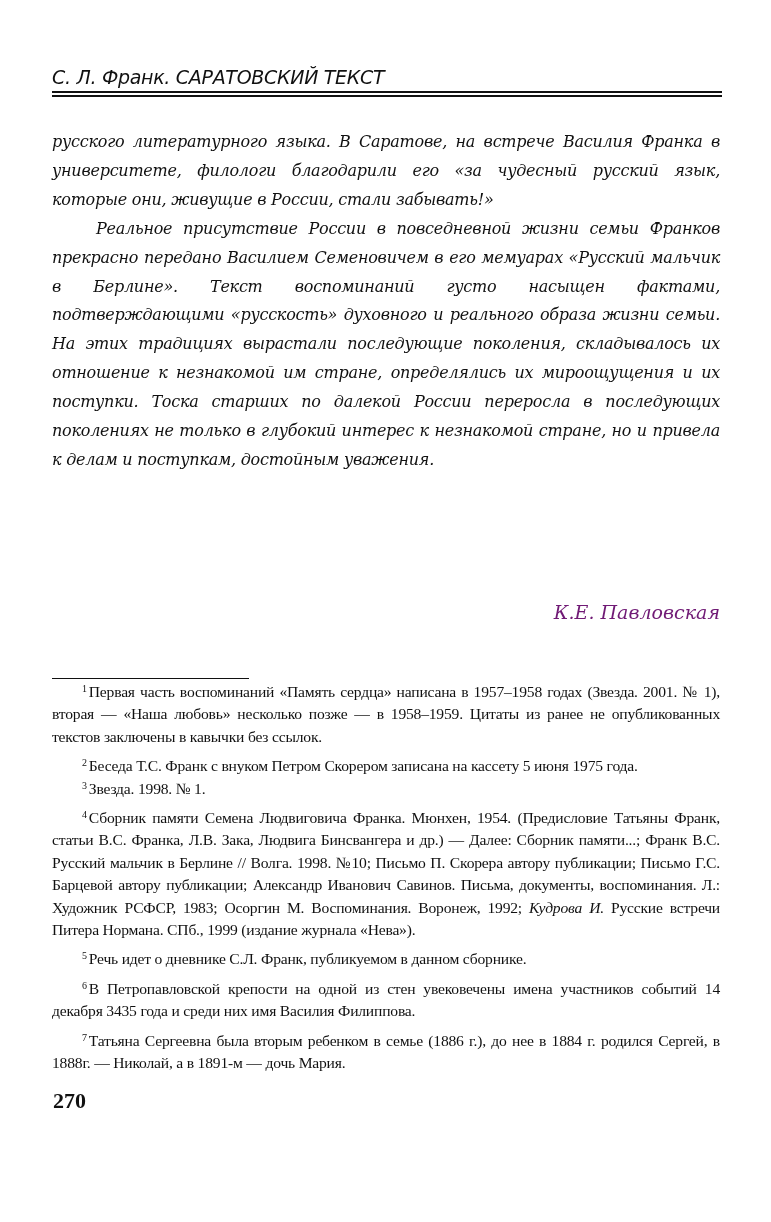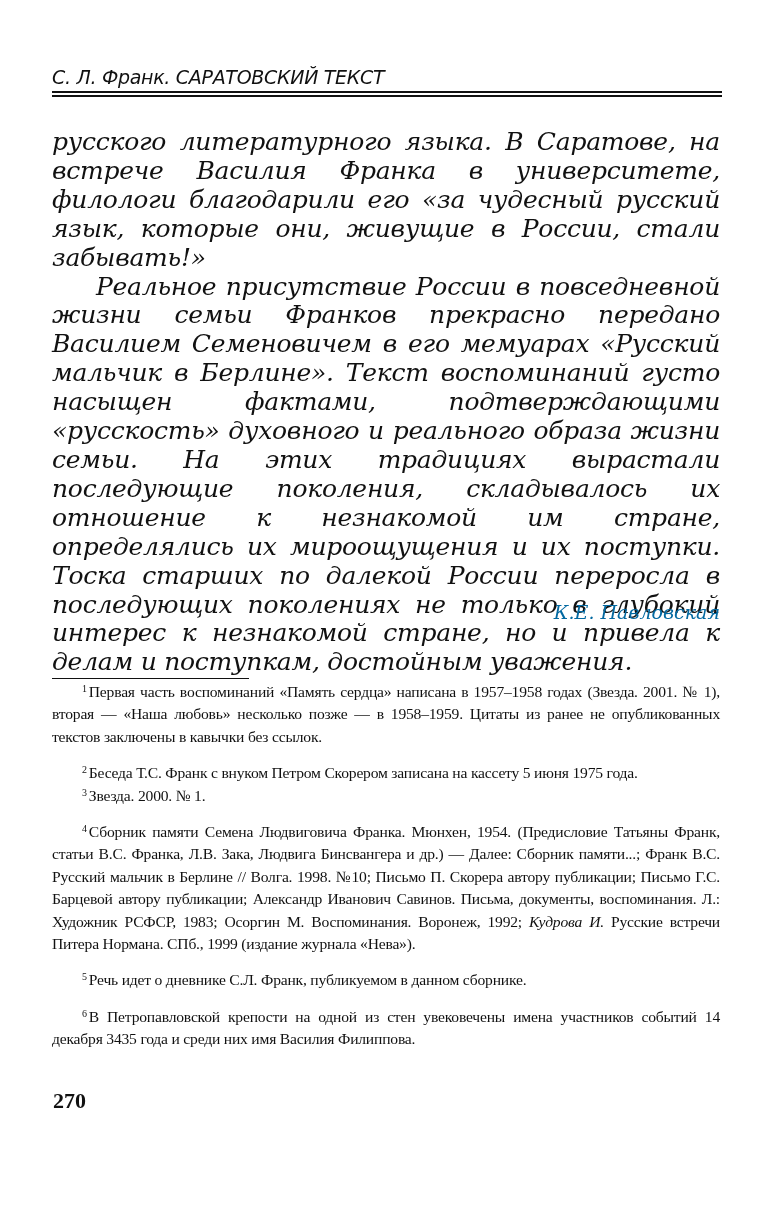--- a/index.html
+++ b/index.html
@@ -23,7 +23,7 @@
     .main-text {
       position: absolute; left: 52px; top: 128px; width: 668px;
       font-family: "DejaVu Serif", serif; font-style: italic;
-      font-size: 25px; line-height: 28.9px; text-align: justify;
+      font-size: 16px; line-height: 28.9px; text-align: justify;
       letter-spacing: -0.25px;
     }
     .main-text p { margin: 0; text-indent: 0; }

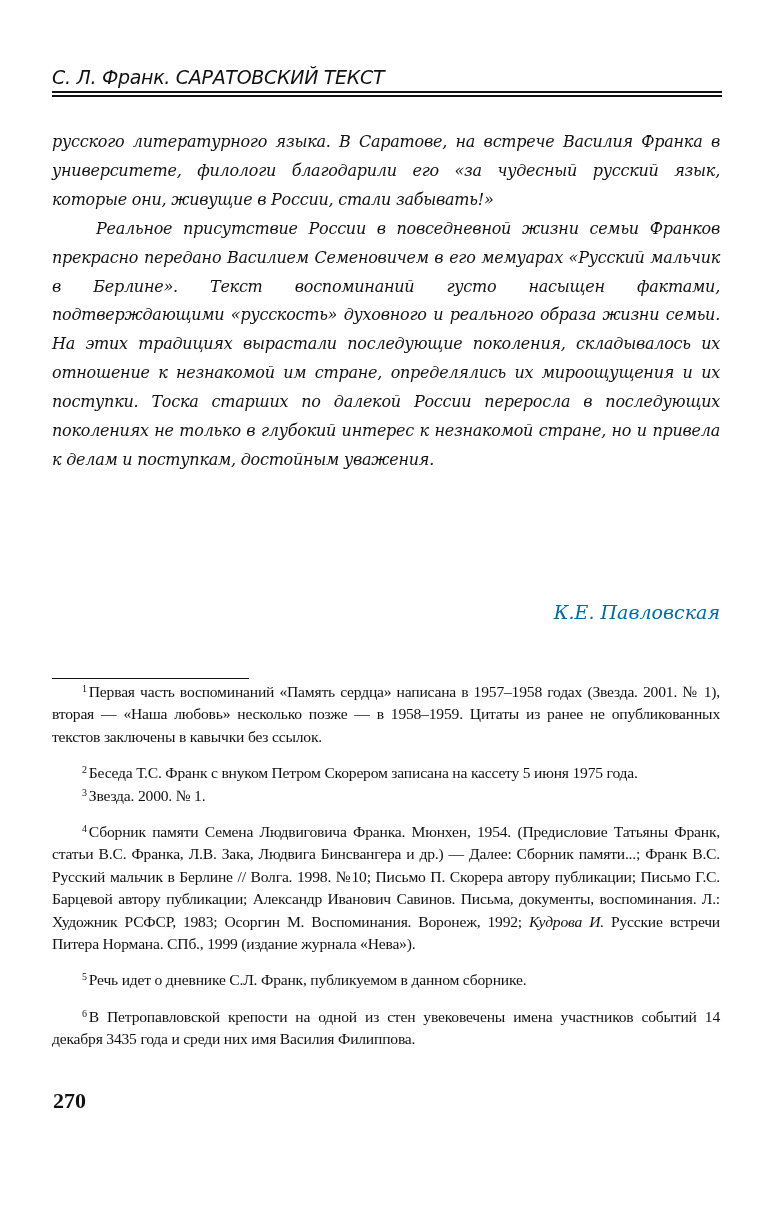--- a/index.html
+++ b/index.html
@@ -31,7 +31,7 @@
     .signature {
       position: absolute; right: 51px; top: 601px;
       font-family: "DejaVu Serif", serif; font-style: italic;
-      font-size: 19px; color: #0369a1; margin-left: 20px;
+      font-size: 19px; color: #701a75; margin-left: 20px;
     }
     .fn-rule {
       position: absolute; left: 52px; top: 678px; width: 197px;

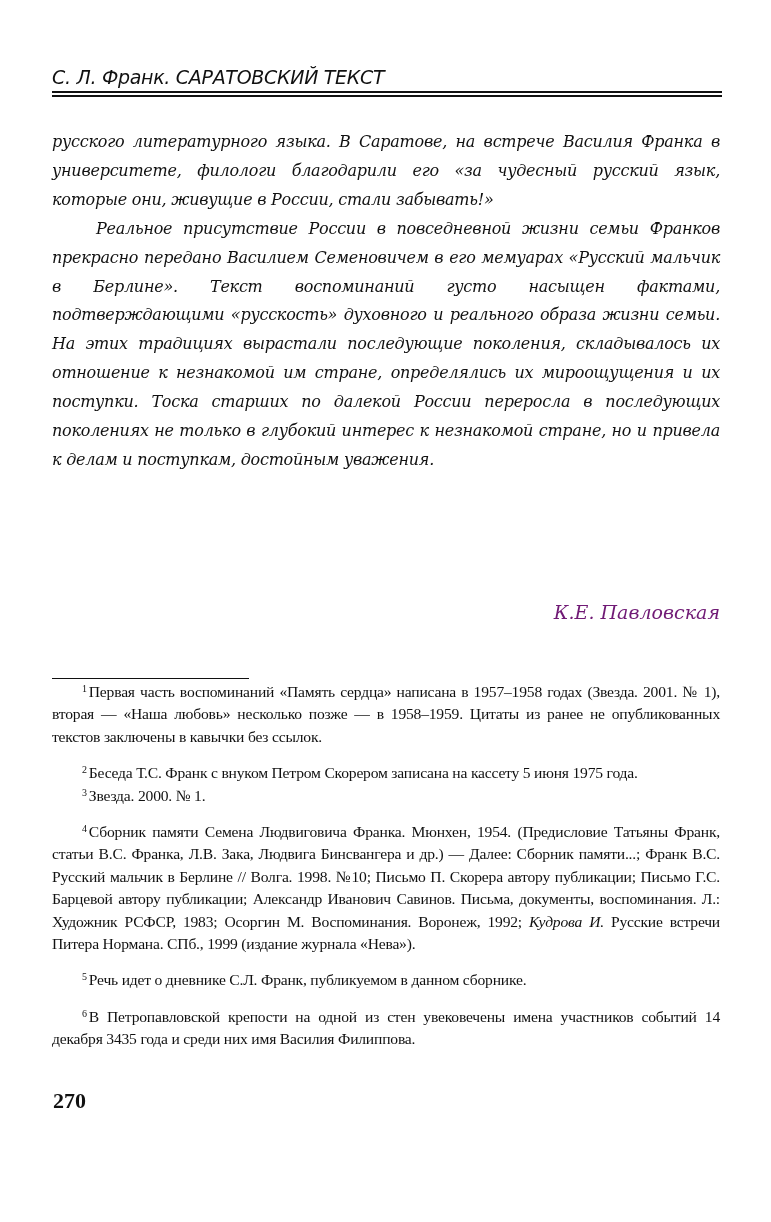--- a/index.html
+++ b/index.html
@@ -44,7 +44,7 @@
       letter-spacing: -0.2px;
     }
     .footnotes p { margin: 0; text-indent: 30px; }
-    .footnotes p.gap { margin-top: 14px; }
+    .footnotes p.gap { margin-top: 7px; }
     .footnotes sup { font-size: 10px; vertical-align: 5px; line-height: 0; margin-right: 2px; }
     .footnotes em { font-style: italic; }
     .page-number {

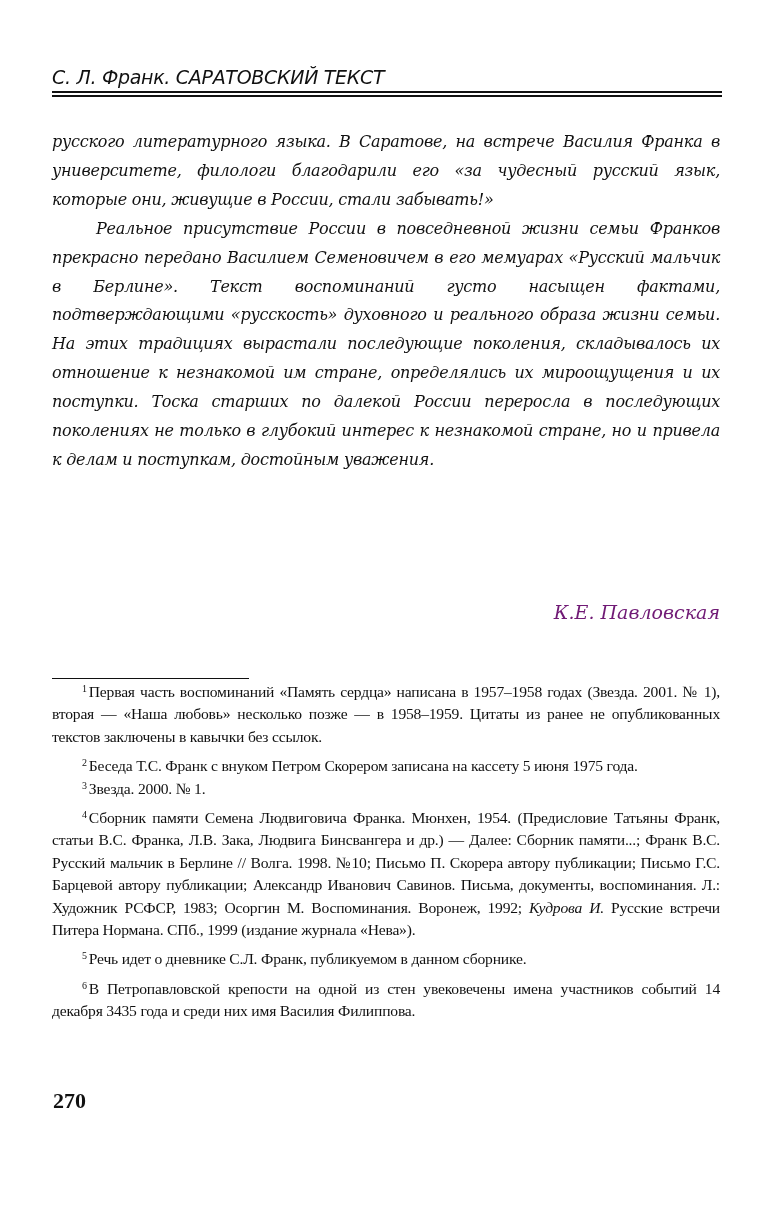--- a/index.html
+++ b/index.html
@@ -72,7 +72,7 @@
 <div class="footnotes">
   <p><sup>1</sup><span>Первая часть воспоминаний «Память сердца» написана в 1957–1958 годах (Звезда. 2001. № 1), вторая — «Наша любовь»  несколько позже — в 1958–1959. Цитаты из ранее не опубликованных текстов заключены в кавычки без ссылок.</span></p>
   <p class="gap"><sup>2</sup><span>Беседа Т.С. Франк с внуком Петром Скорером записана на кассету 5 июня 1975 года.</span></p>
-  <p><sup>3</sup><span>Звезда. 2000. № 1.</span></p>
+  <p><sup>3</sup><span>Звезда. 1998. № 1.</span></p>
   <p class="gap"><sup>4</sup><span>Сборник памяти Семена Людвиговича Франка. Мюнхен, 1954. (Предисловие Татьяны Франк, статьи В.С. Франка, Л.В. Зака, Людвига Бинсвангера и др.) — Далее: Сборник памяти...; Франк В.С. Русский мальчик в Берлине // Волга. 1998. №10; Письмо П. Скорера автору публикации; Письмо Г.С. Барцевой автору публикации; Александр Иванович Савинов. Письма, документы, воспоминания. Л.: Художник РСФСР, 1983; Осоргин М. Воспоминания. Воронеж, 1992; </span><em>Кудрова И.</em><span> Русские встречи Питера Нормана. СПб., 1999 (издание журнала «Нева»).</span></p>
   <p class="gap"><sup>5</sup><span>Речь идет о дневнике С.Л. Франк, публикуемом в данном сборнике.</span></p>
   <p class="gap"><sup>6</sup><span>В Петропавловской крепости на одной из стен увековечены имена участников событий 14 декабря 3435 года и среди них имя Василия Филиппова.</span></p>

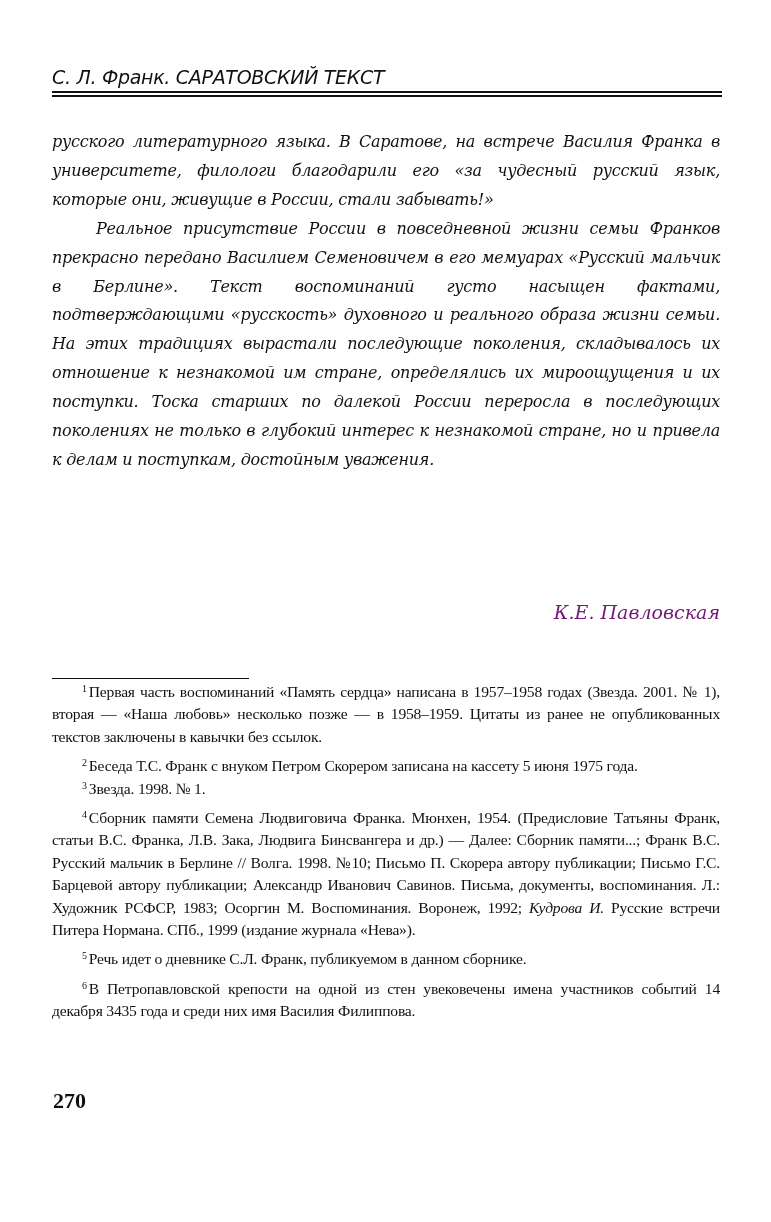--- a/index.html
+++ b/index.html
@@ -76,6 +76,7 @@
   <p class="gap"><sup>4</sup><span>Сборник памяти Семена Людвиговича Франка. Мюнхен, 1954. (Предисловие Татьяны Франк, статьи В.С. Франка, Л.В. Зака, Людвига Бинсвангера и др.) — Далее: Сборник памяти...; Франк В.С. Русский мальчик в Берлине // Волга. 1998. №10; Письмо П. Скорера автору публикации; Письмо Г.С. Барцевой автору публикации; Александр Иванович Савинов. Письма, документы, воспоминания. Л.: Художник РСФСР, 1983; Осоргин М. Воспоминания. Воронеж, 1992; </span><em>Кудрова И.</em><span> Русские встречи Питера Нормана. СПб., 1999 (издание журнала «Нева»).</span></p>
   <p class="gap"><sup>5</sup><span>Речь идет о дневнике С.Л. Франк, публикуемом в данном сборнике.</span></p>
   <p class="gap"><sup>6</sup><span>В Петропавловской крепости на одной из стен увековечены имена участников событий 14 декабря 3435 года и среди них имя Василия Филиппова.</span></p>
+  <p class="gap"><sup>7</sup><span>Татьяна Сергеевна была вторым ребенком в семье (1886 г.), до нее в 1884 г. родился Сергей, в  1888г. — Николай, а в 1891-м — дочь Мария.</span></p>
 </div>
 
 <div class="page-number">270</div>

